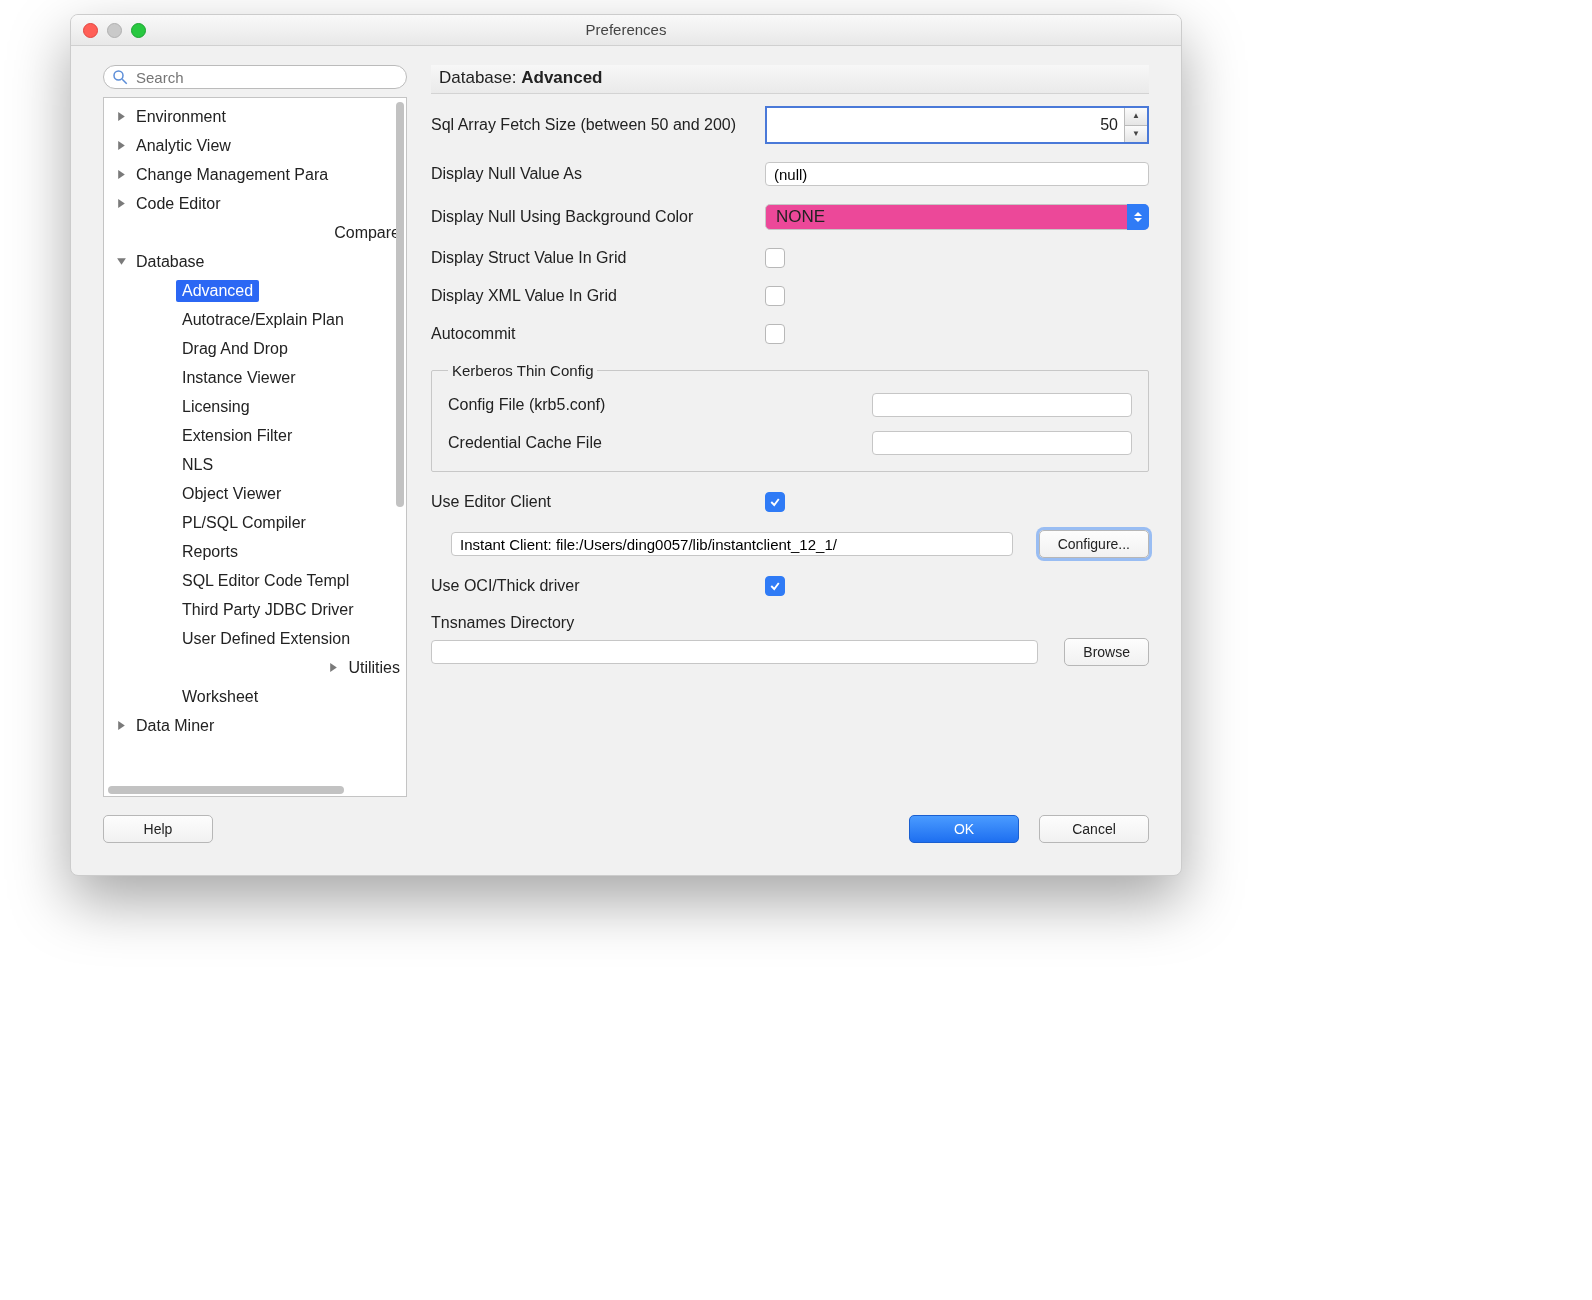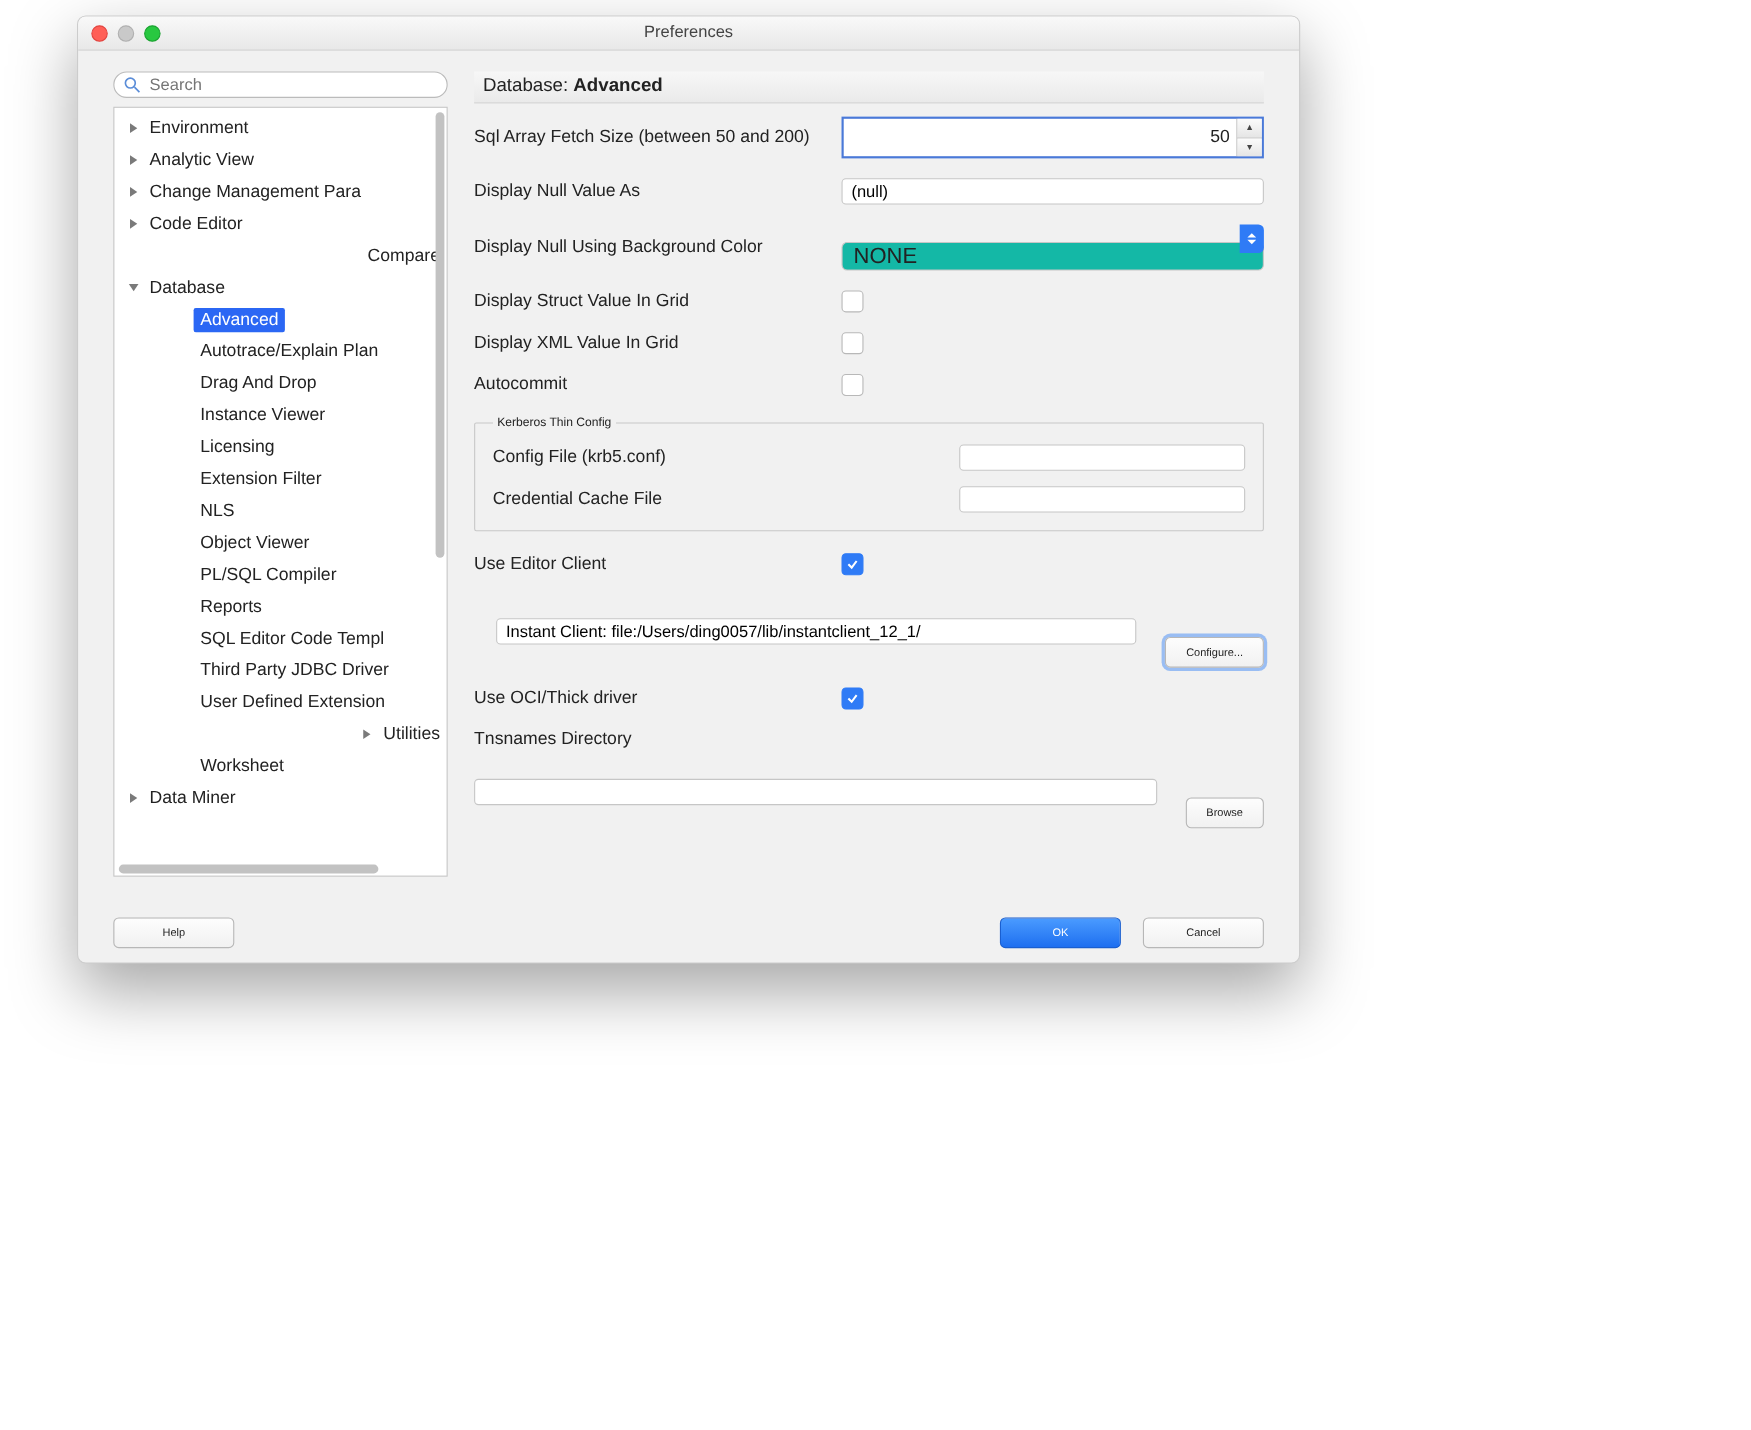--- a/index.html
+++ b/index.html
@@ -198,11 +198,11 @@
     height: 26px;
     border: 1px solid #c6c6c6;
     border-radius: 5px;
-    background: #14b8a6;
+    background: #ec4899;
     padding: 0 30px 0 10px;
-    font-size: 20px;
+    font-size: 17px;
     box-sizing: border-box;
-    display: flex; align-items: center; margin-top: 16px;
+    display: flex; align-items: center;
   }
   .select-wrap .chev {
     position: absolute; right: 0; top: 0;

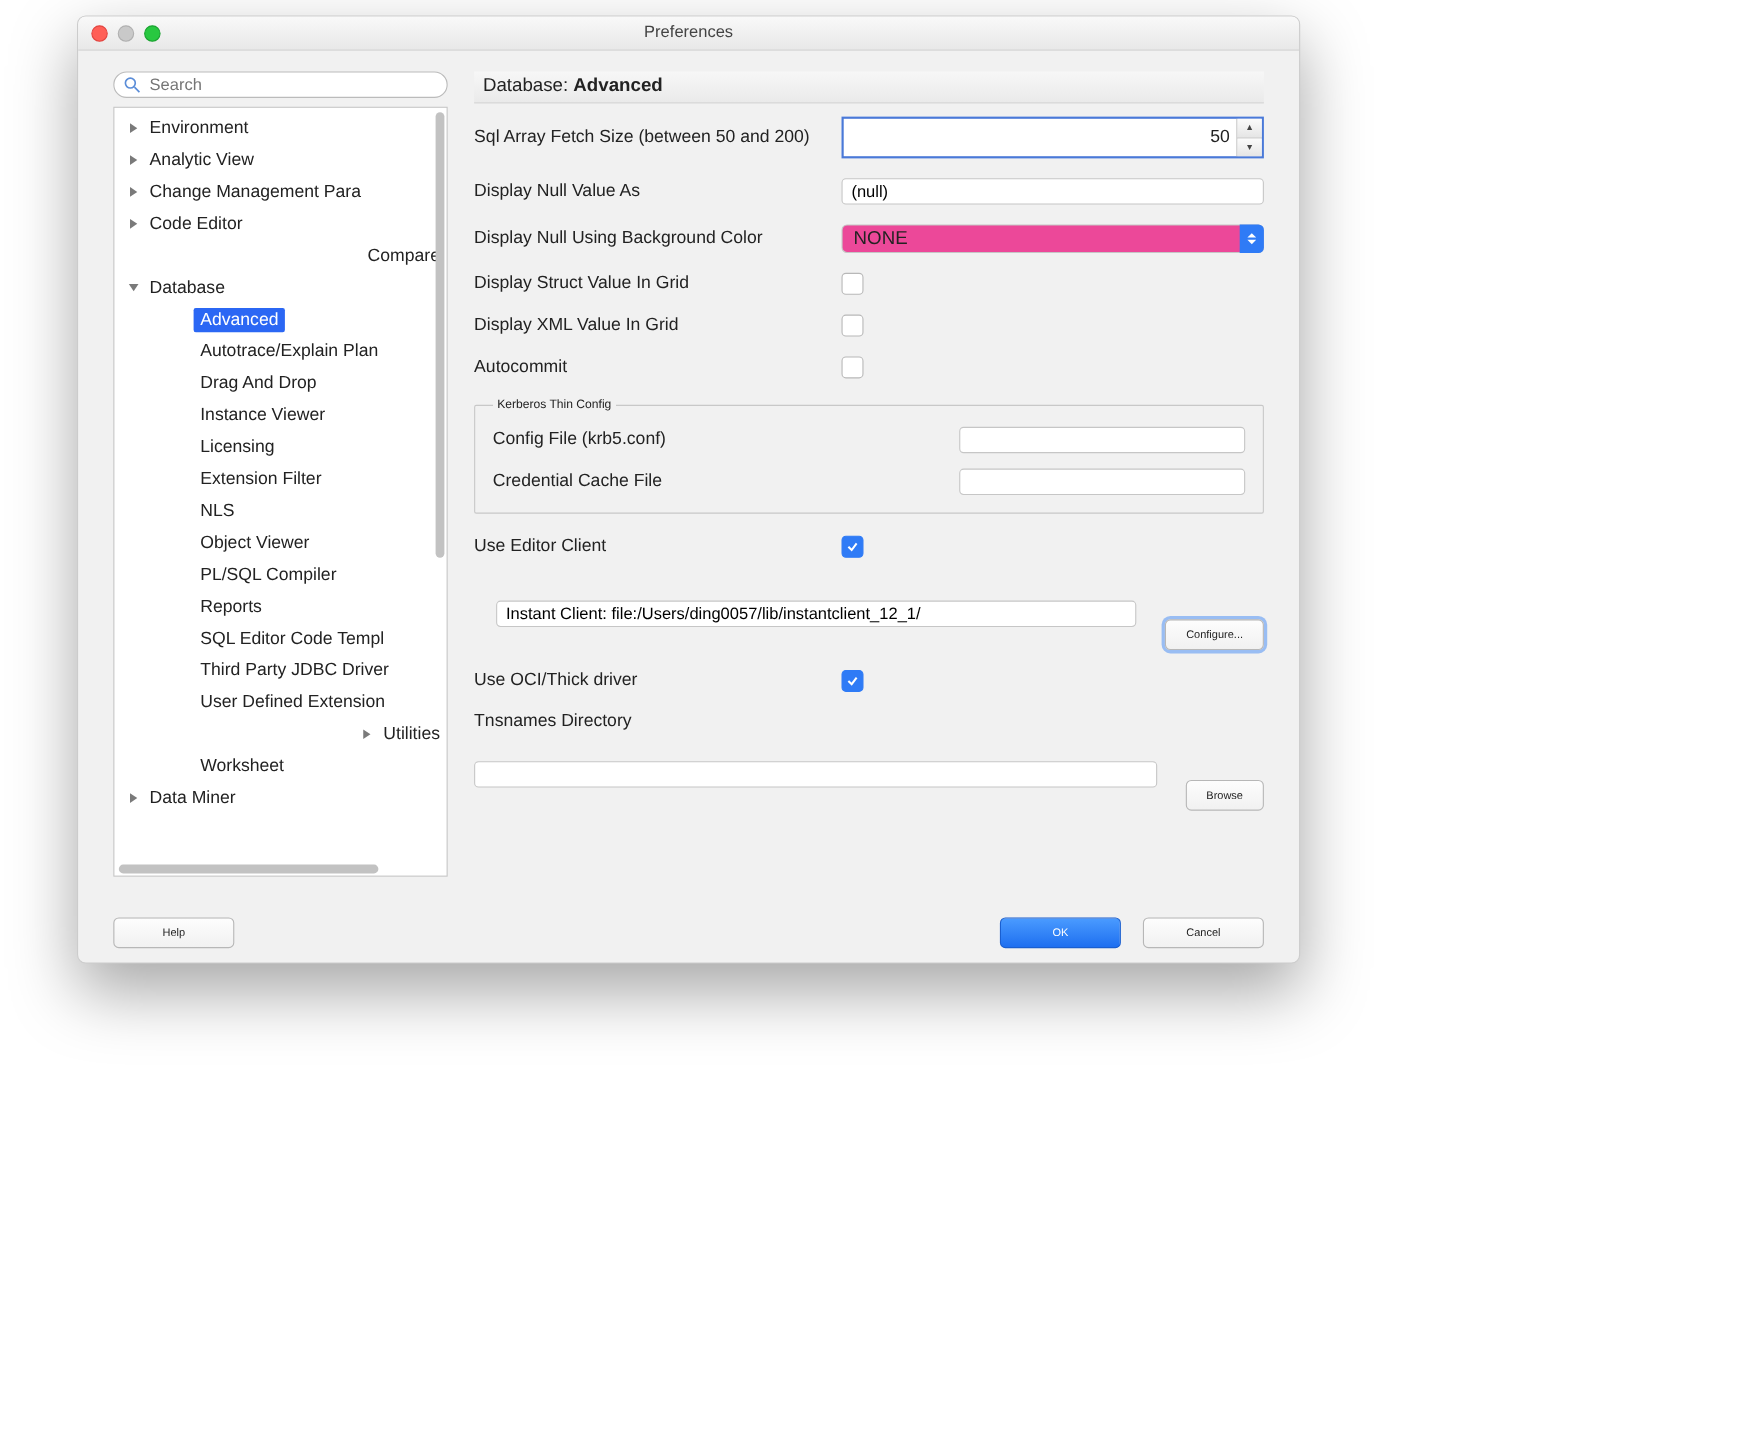--- a/index.html
+++ b/index.html
@@ -238,7 +238,7 @@
     padding: 14px 16px 16px 16px;
     margin: 0 0 20px 0;
   }
-  fieldset.kerb legend { font-size: 11px; padding: 0 4px; }
+  fieldset.kerb legend { font-size: 15px; padding: 0 4px; }
   .kerb-row { display: flex; align-items: center; margin-bottom: 14px; gap: 14px; }
   .kerb-row:last-child { margin-bottom: 0; }
   .kerb-row .klabel { flex: 1; }

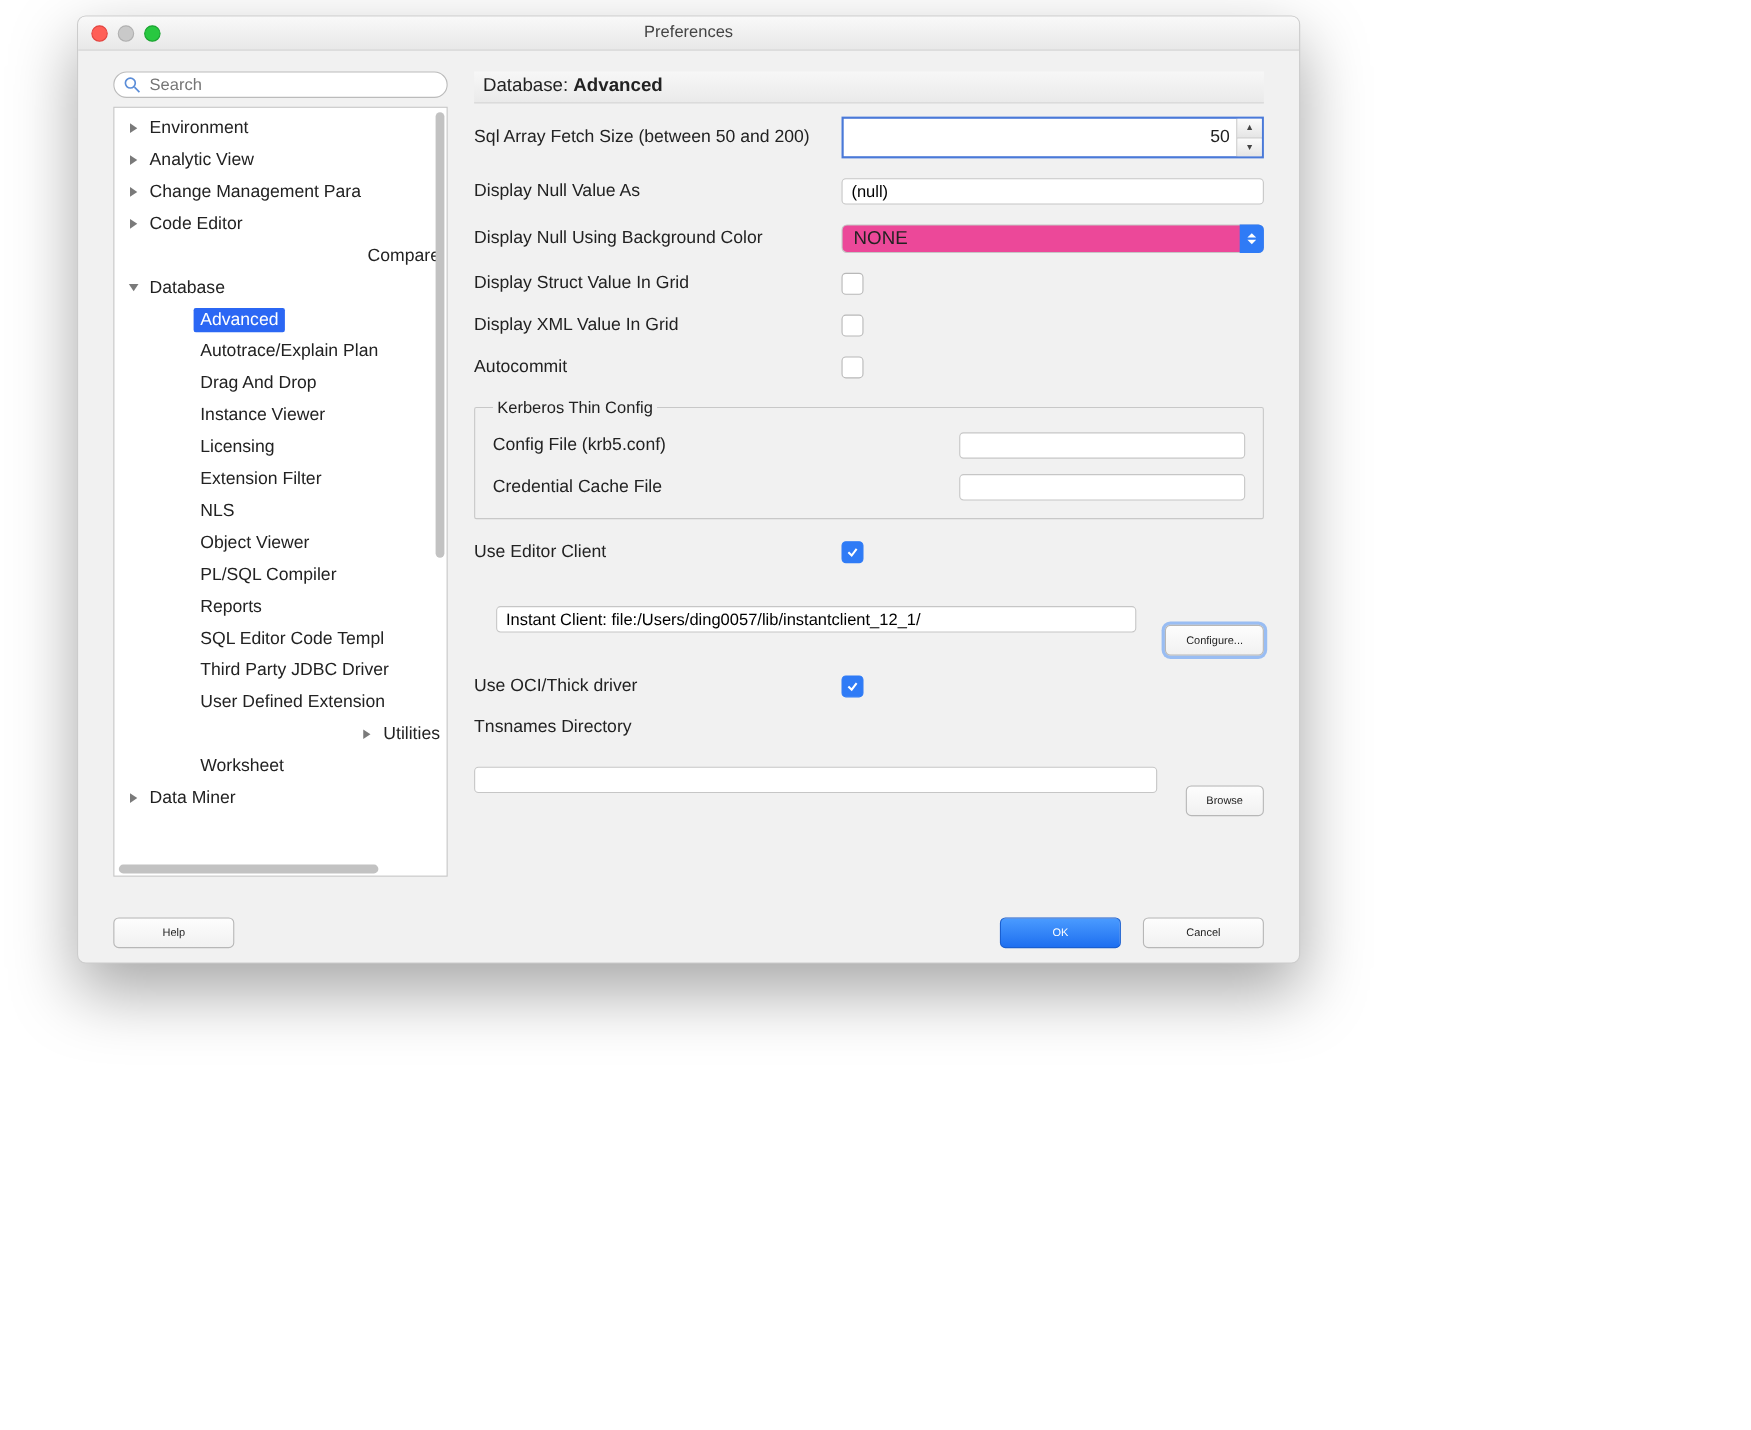--- a/index.html
+++ b/index.html
@@ -252,10 +252,9 @@
     border-radius: 5px;
     background: linear-gradient(#fdfdfd,#f1f1f1);
     padding: 0 18px;
-    font-size: 10px;
+    font-size: 14px;
     cursor: pointer;
     color: #222;
-    margin-top: 38px;
   }
   .btn.focus { box-shadow: 0 0 0 3px rgba(65,137,245,0.5); }
   .btn.primary {

